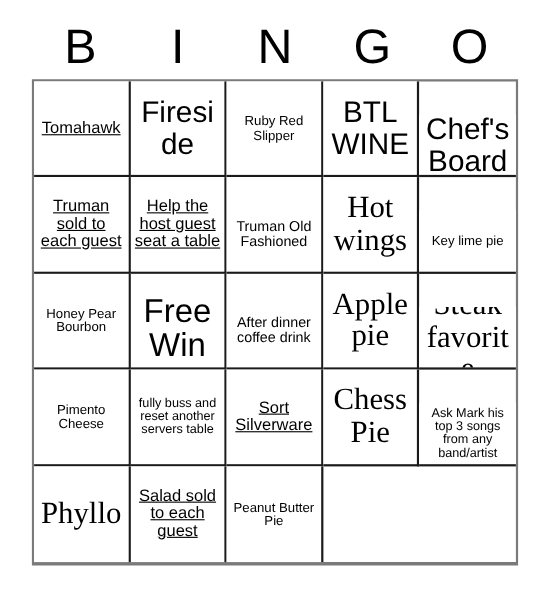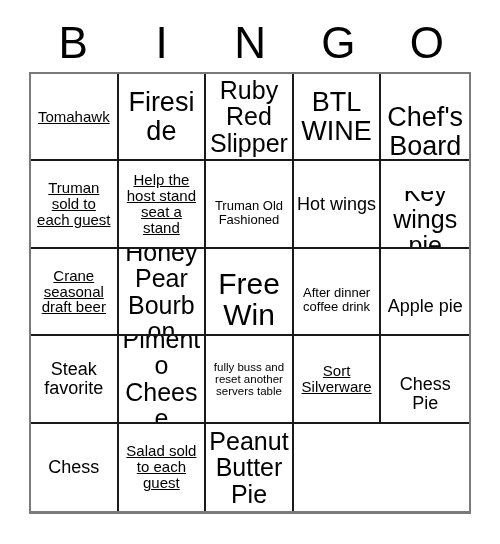--- a/index.html
+++ b/index.html
@@ -82,7 +82,7 @@
   .s-xxl .txt { font-size: 30px; margin-top: 16px; }
   .s-xl  .txt { font-size: 18px; }
   .s-lg  .txt { font-size: 27px; }
-  .s-md  .txt { font-size: 25px; }
+  .s-md  .txt { font-size: 12px; }
   .s-sm  .txt { font-size: 15px; text-decoration: underline; }
   .s-xs  .txt { font-size: 13px; margin-top: 17px; }
   .s-xxs .txt { font-size: 11.5px; }

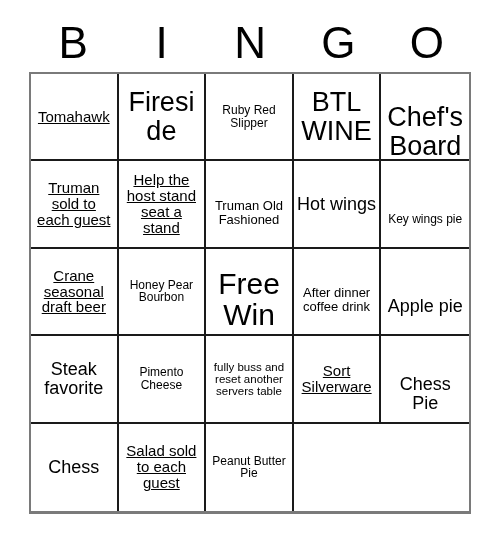--- a/index.html
+++ b/index.html
@@ -132,7 +132,7 @@
         <span class="txt">Truman sold to each guest</span>
       </div>
     <div class="cell s-sm">
-        <span class="txt">Help the host stand seat a stand</span>
+        <span class="txt">Help the host guest seat a table</span>
       </div>
     <div class="cell s-xs">
         <span class="txt">Truman Old Fashioned</span>

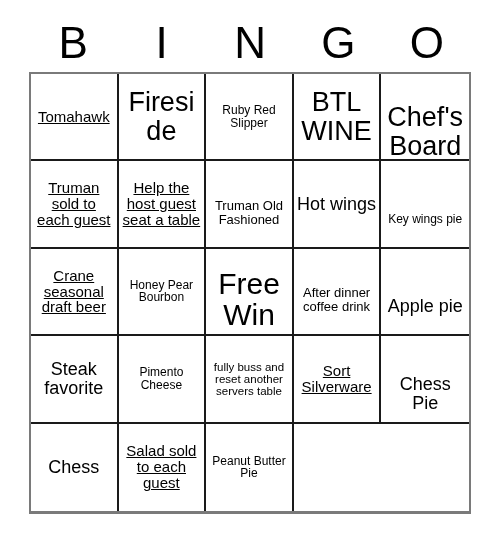--- a/index.html
+++ b/index.html
@@ -80,7 +80,7 @@
   }
   
   .s-xxl .txt { font-size: 30px; margin-top: 16px; }
-  .s-xl  .txt { font-size: 18px; }
+  .s-xl  .txt { font-size: 28px; font-family: Liberation Serif, serif; }
   .s-lg  .txt { font-size: 27px; }
   .s-md  .txt { font-size: 12px; }
   .s-sm  .txt { font-size: 15px; text-decoration: underline; }

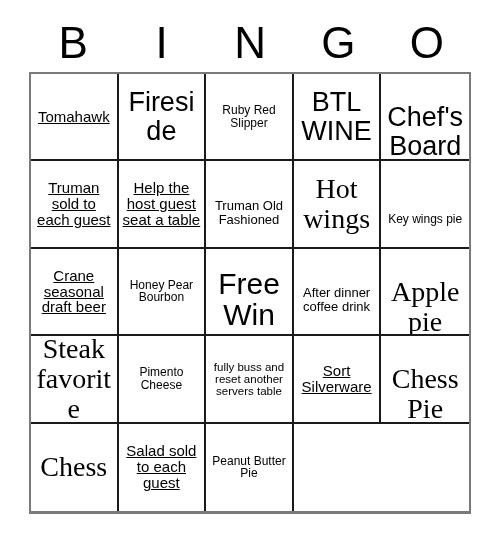--- a/index.html
+++ b/index.html
@@ -141,7 +141,7 @@
         <span class="txt">Hot wings</span>
       </div>
     <div class="cell s-md">
-        <span class="txt">Key wings pie</span>
+        <span class="txt">Key lime pie</span>
       </div>
 
     <div class="cell s-sm">

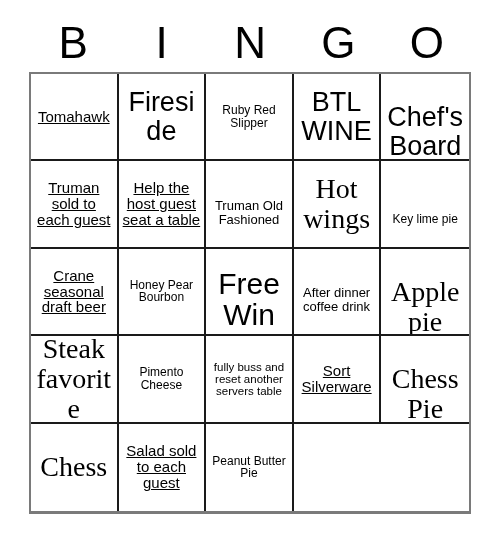--- a/index.html
+++ b/index.html
@@ -144,9 +144,6 @@
         <span class="txt">Key lime pie</span>
       </div>
 
-    <div class="cell s-sm">
-        <span class="txt">Crane seasonal draft beer</span>
-      </div>
     <div class="cell s-md">
         <span class="txt">Honey Pear Bourbon</span>
       </div>

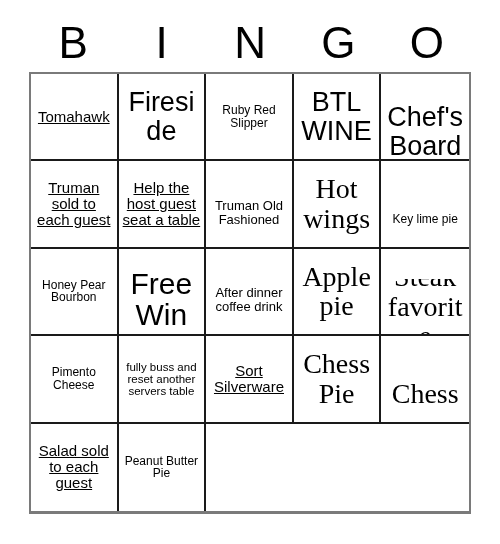--- a/index.html
+++ b/index.html
@@ -173,6 +173,9 @@
     <div class="cell s-xl">
         <span class="txt">Chess Pie</span>
       </div>
+    <div class="cell s-xxs">
+        <span class="txt">Ask Mark his top 3 songs from any band/artist</span>
+      </div>
     <div class="cell s-xl">
         <span class="txt">Chess</span>
       </div>

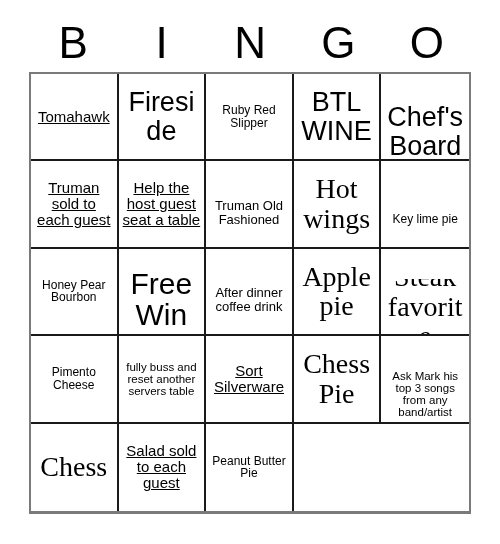--- a/index.html
+++ b/index.html
@@ -177,7 +177,7 @@
         <span class="txt">Ask Mark his top 3 songs from any band/artist</span>
       </div>
     <div class="cell s-xl">
-        <span class="txt">Chess</span>
+        <span class="txt">Phyllo</span>
       </div>
     <div class="cell s-sm">
         <span class="txt">Salad sold to each guest</span>

